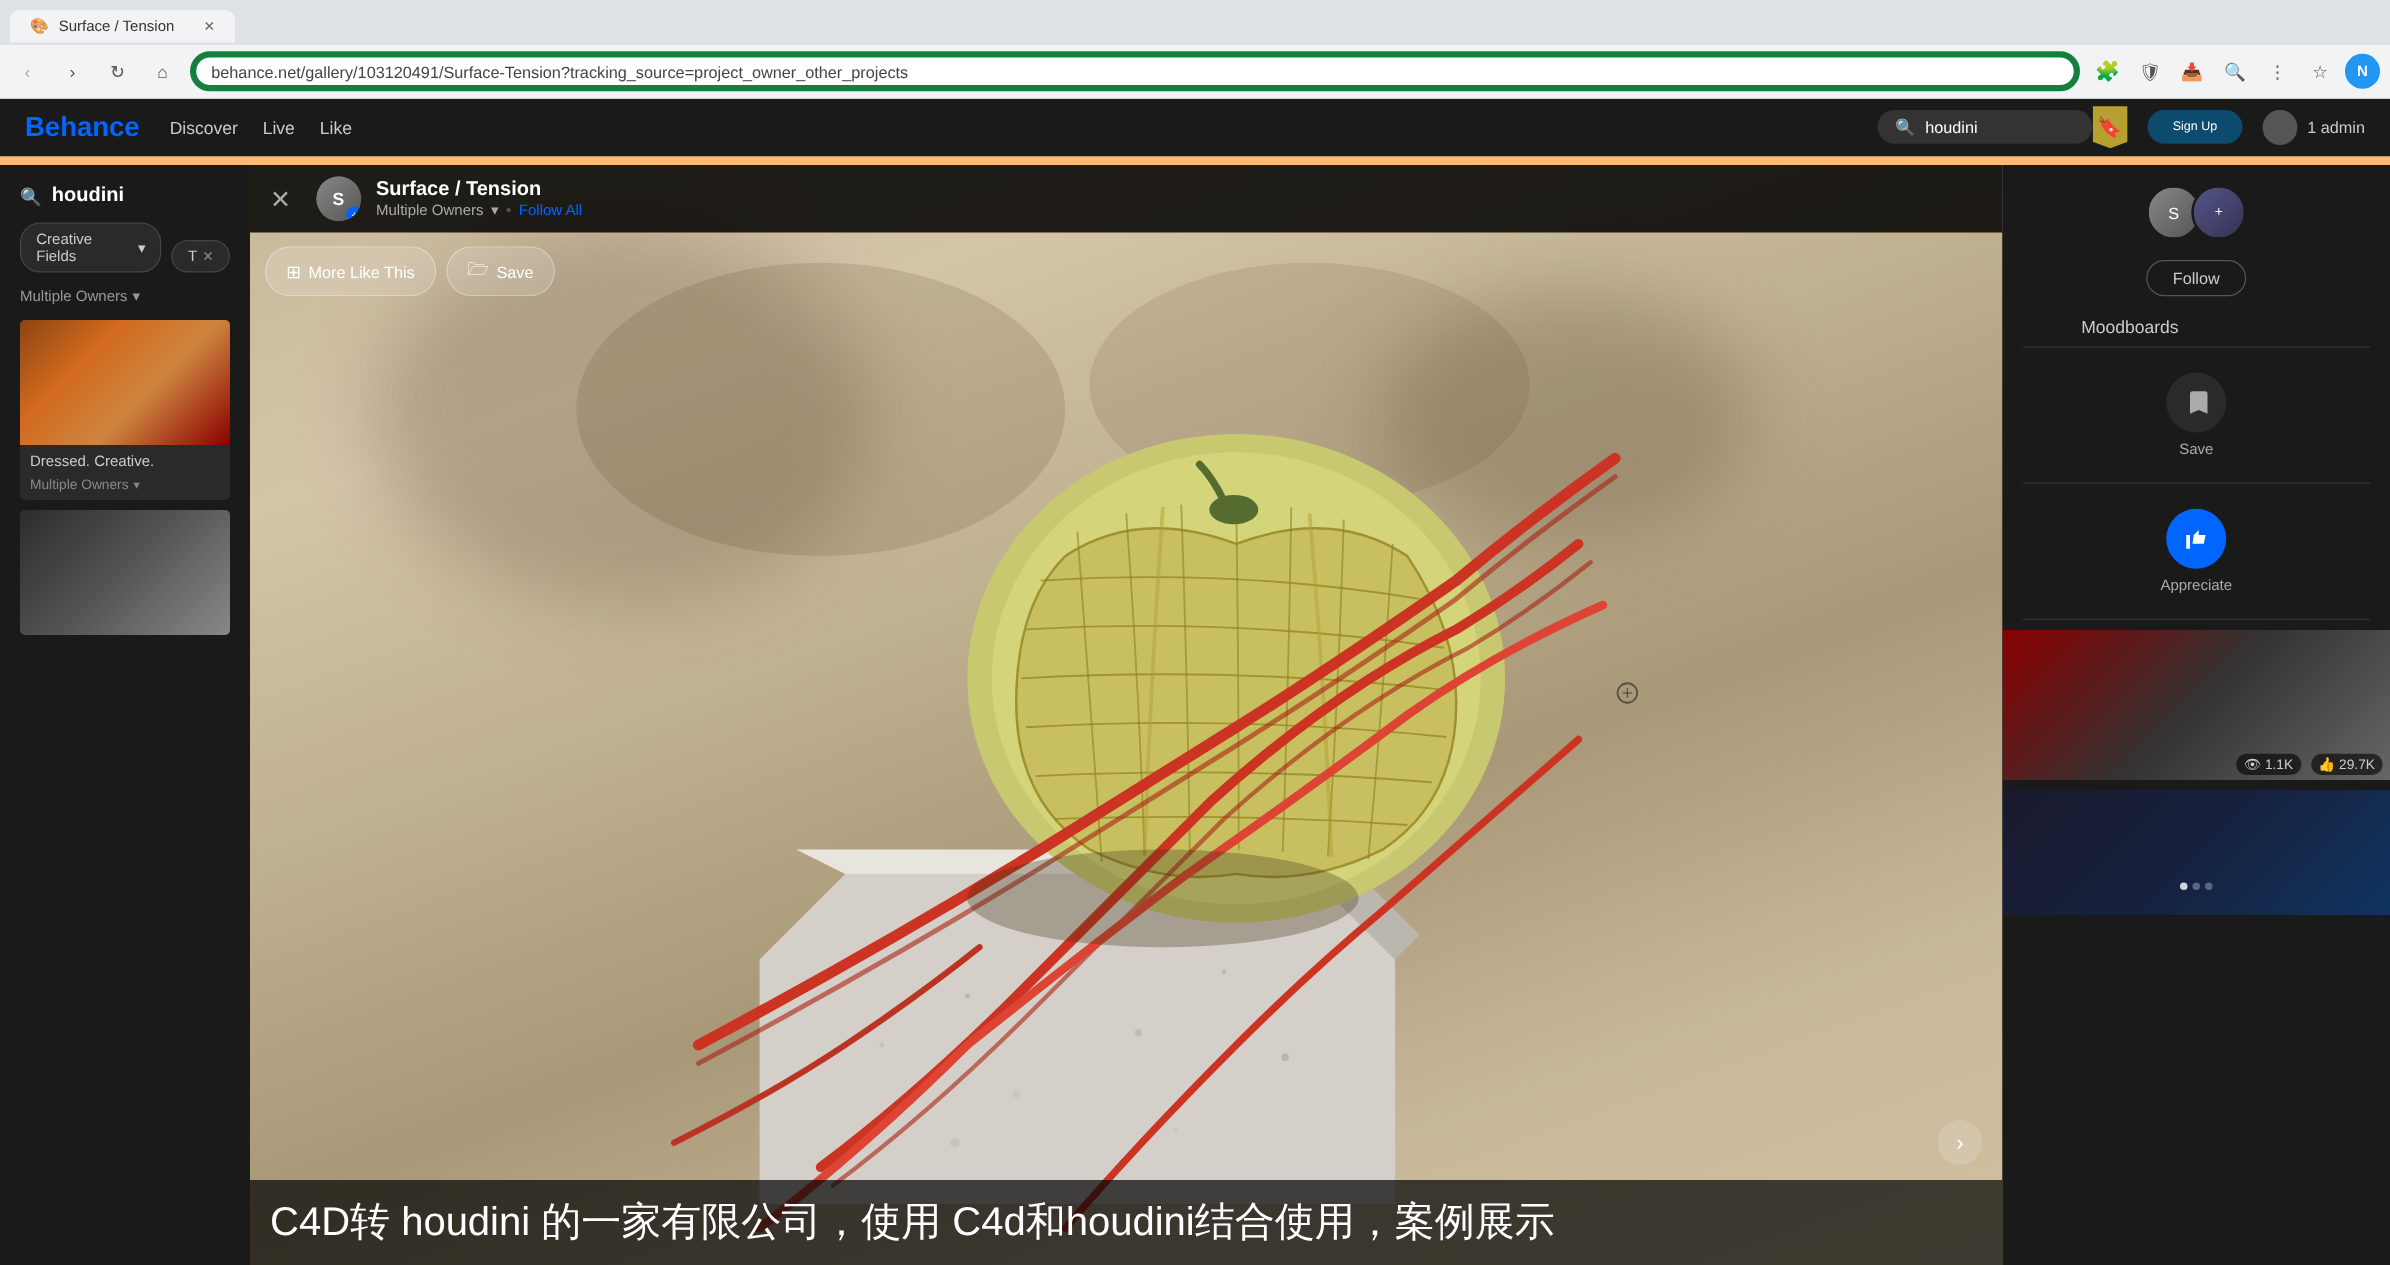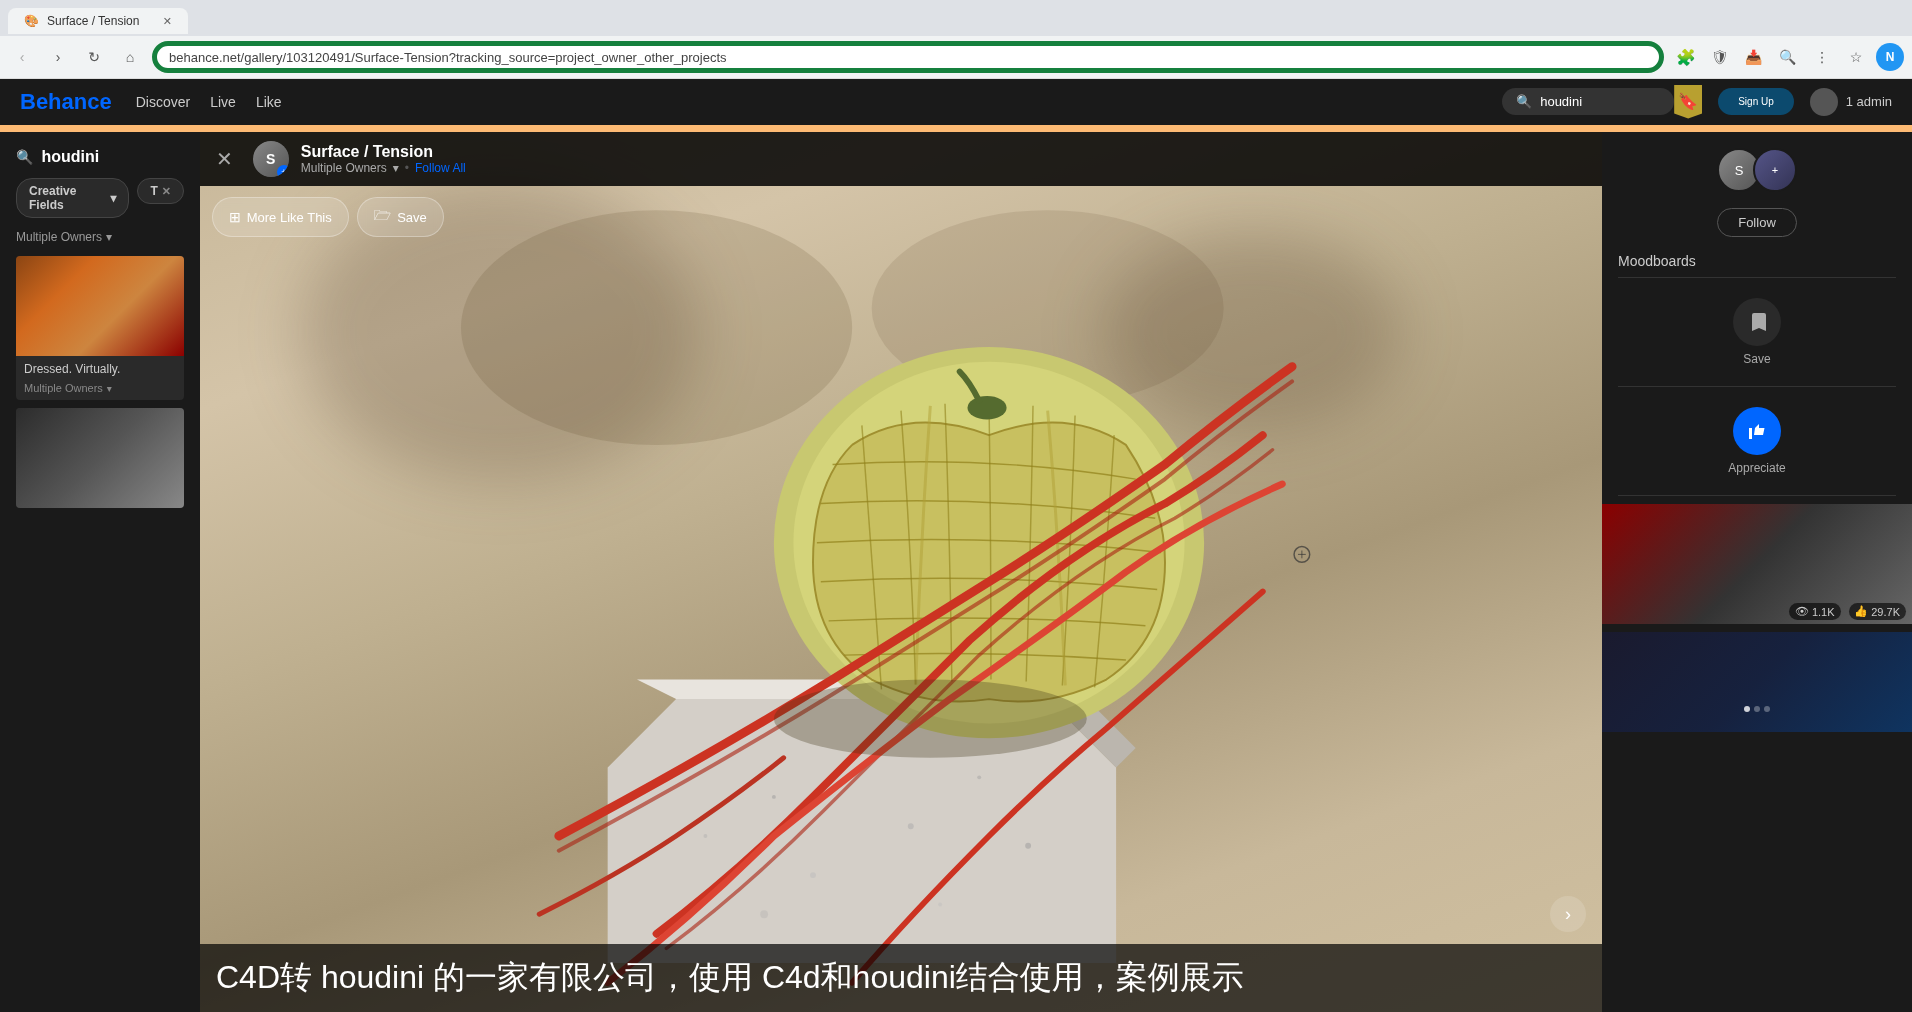--- a/index.html
+++ b/index.html
@@ -213,10 +213,9 @@
     }
     .filter-row {
       display: flex;
-      align-items: flex-start;
+      align-items: flex-end;
       gap: 8px;
       margin-bottom: 8px;
-      font-weight: bold;
     }
     .filter-btn {
       background: #2a2a2a;

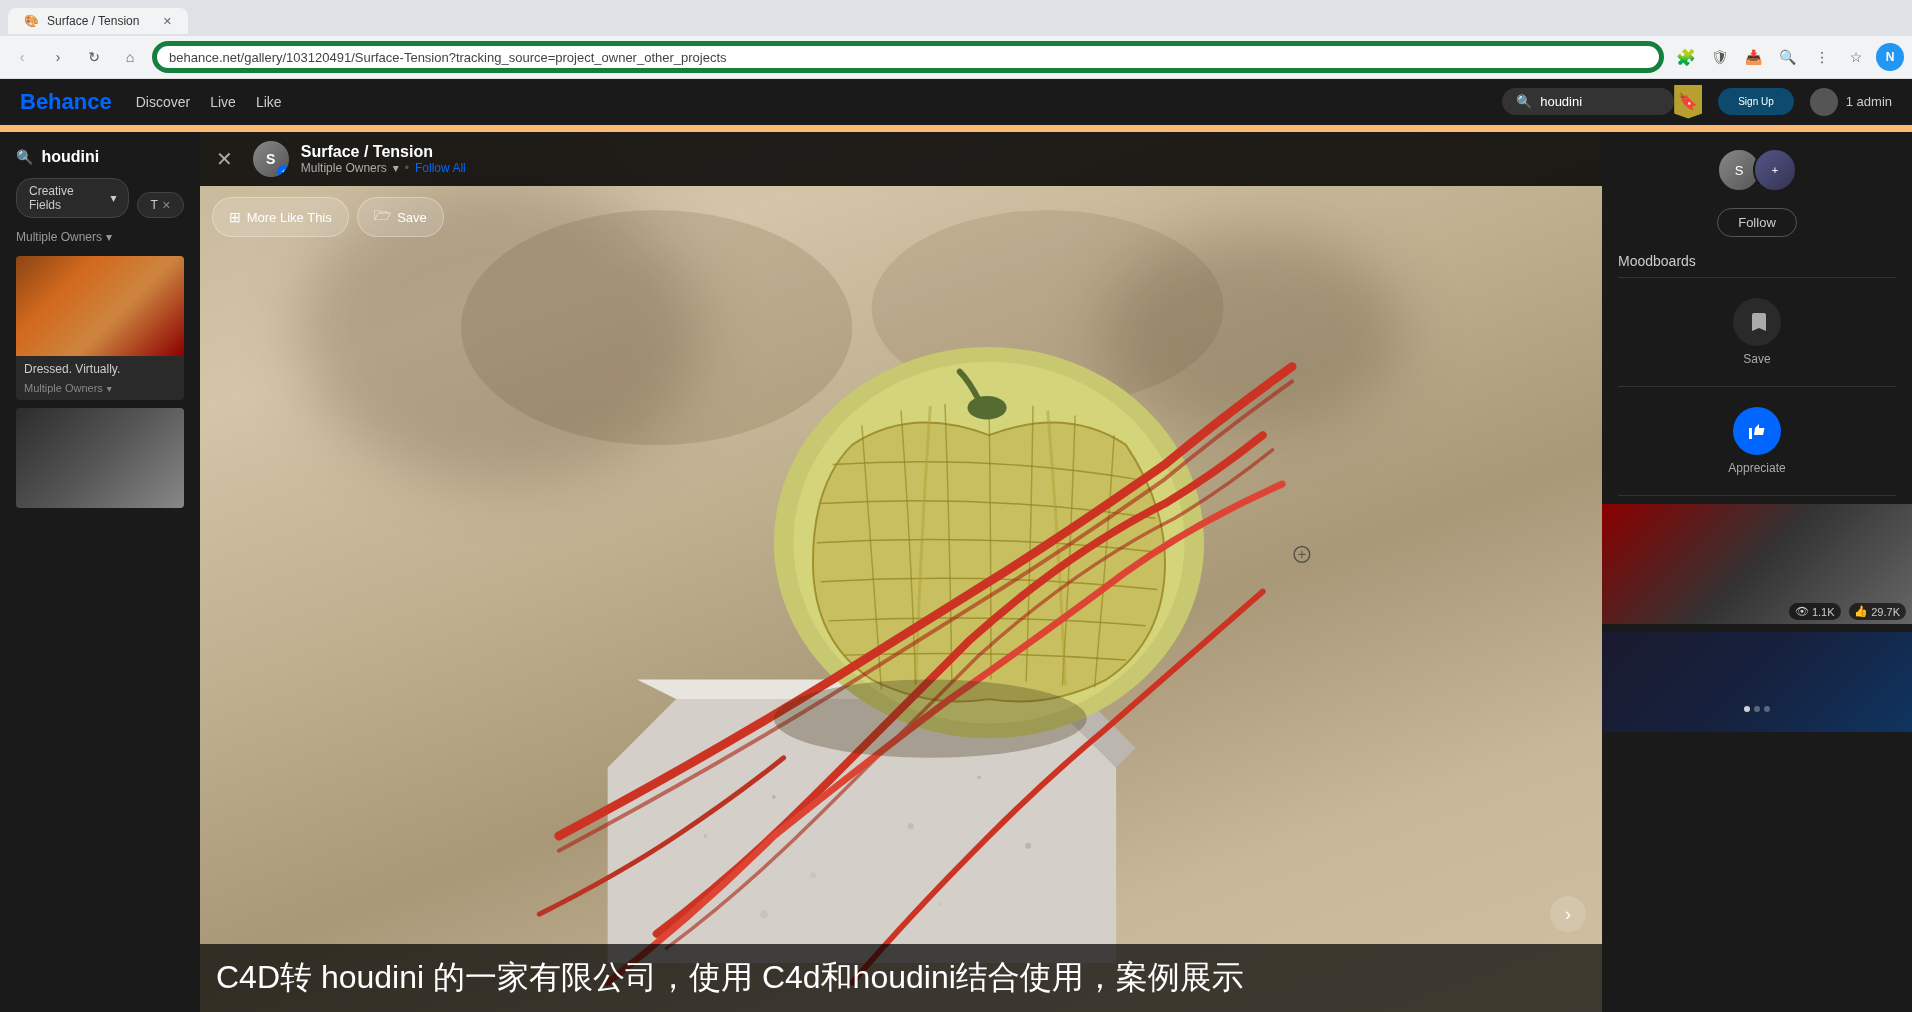--- a/index.html
+++ b/index.html
@@ -775,7 +775,7 @@
       <button class="sidebar-follow-btn">Follow</button>
     </div>
 
-    <div style="display:flex;justify-content:space-between;align-items:center;padding:0 16px;">
+    <div style="display:flex;justify-content:space-between;align-items:center;padding:0 16px;margin-left:47px;">
       <span style="color:#ccc;font-size:14px;cursor:pointer;">Moodboards</span>
     </div>
 

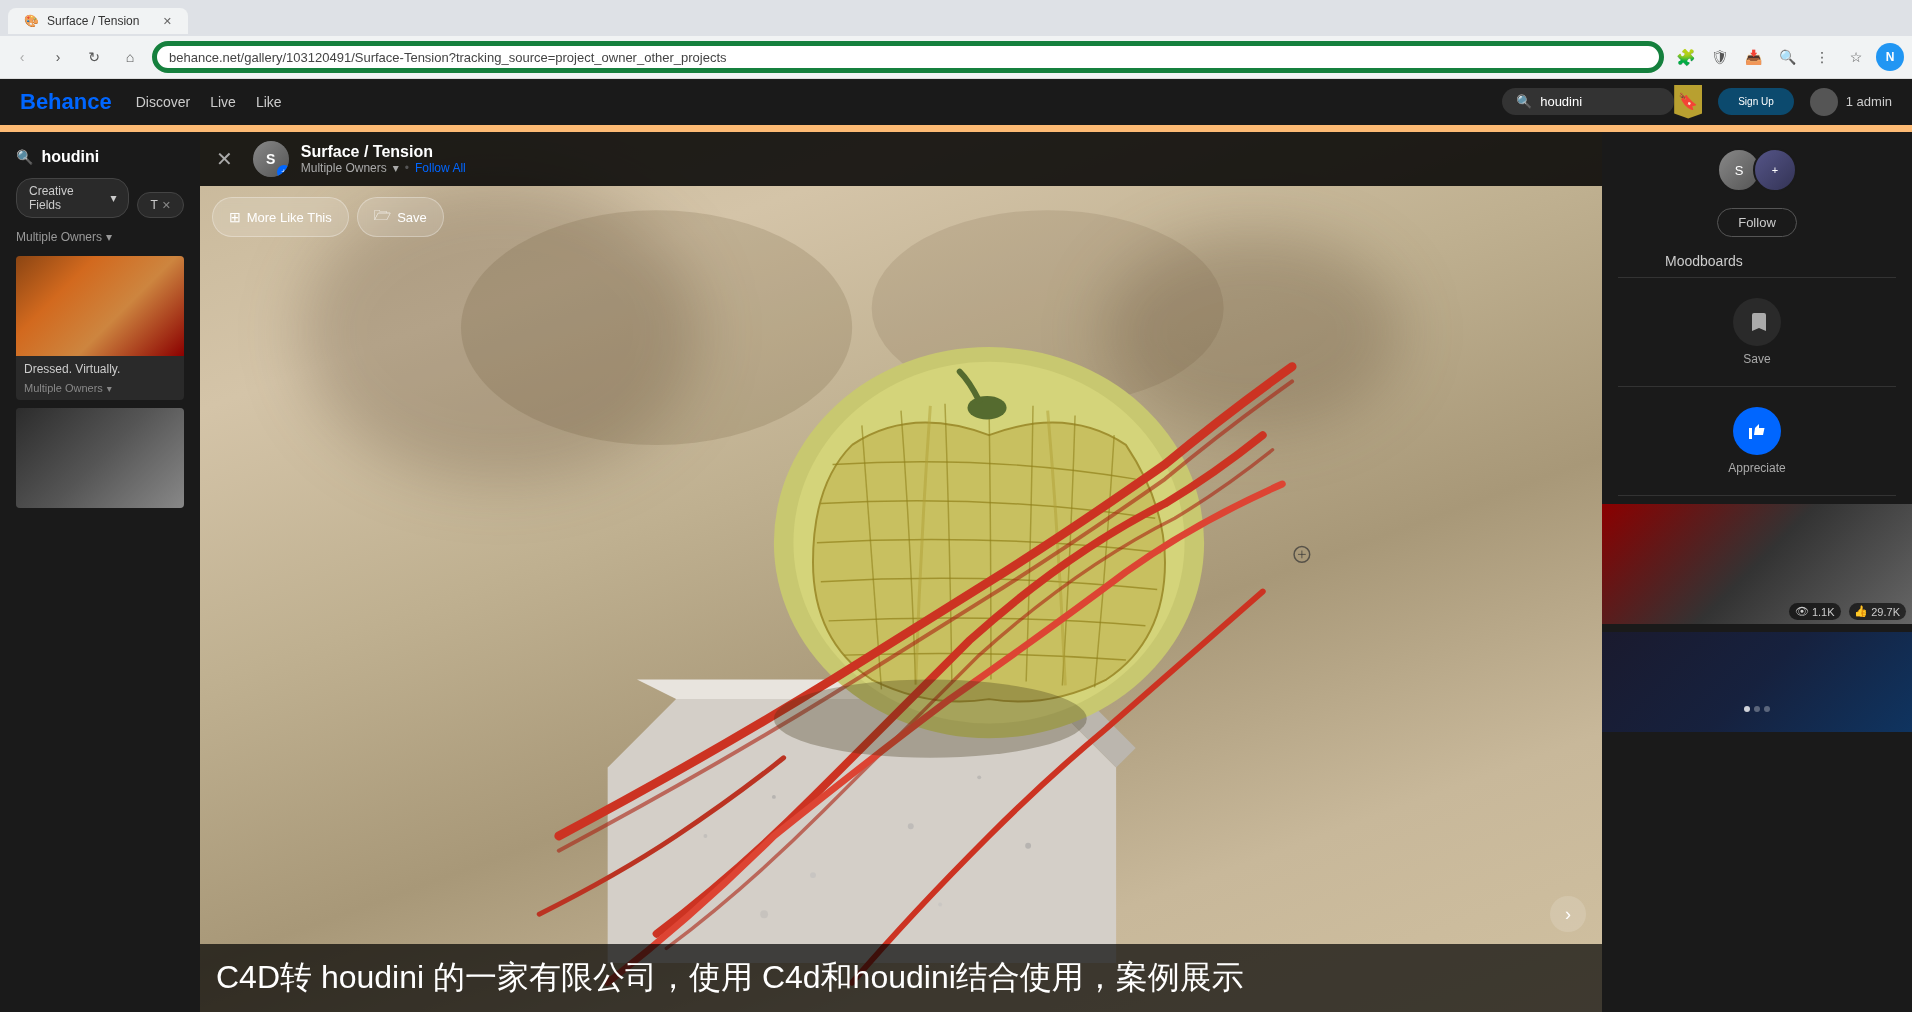--- a/index.html
+++ b/index.html
@@ -641,7 +641,7 @@
       <div class="thumbnail-img">
         <div class="thumb-art1"></div>
       </div>
-      <div class="thumbnail-label">Dressed. Virtually.</div>
+      <div class="thumbnail-label">Dressed. Creative.</div>
       <div class="thumbnail-sub">
         <span>Multiple Owners</span>
         <span style="font-size:10px;">▾</span>

